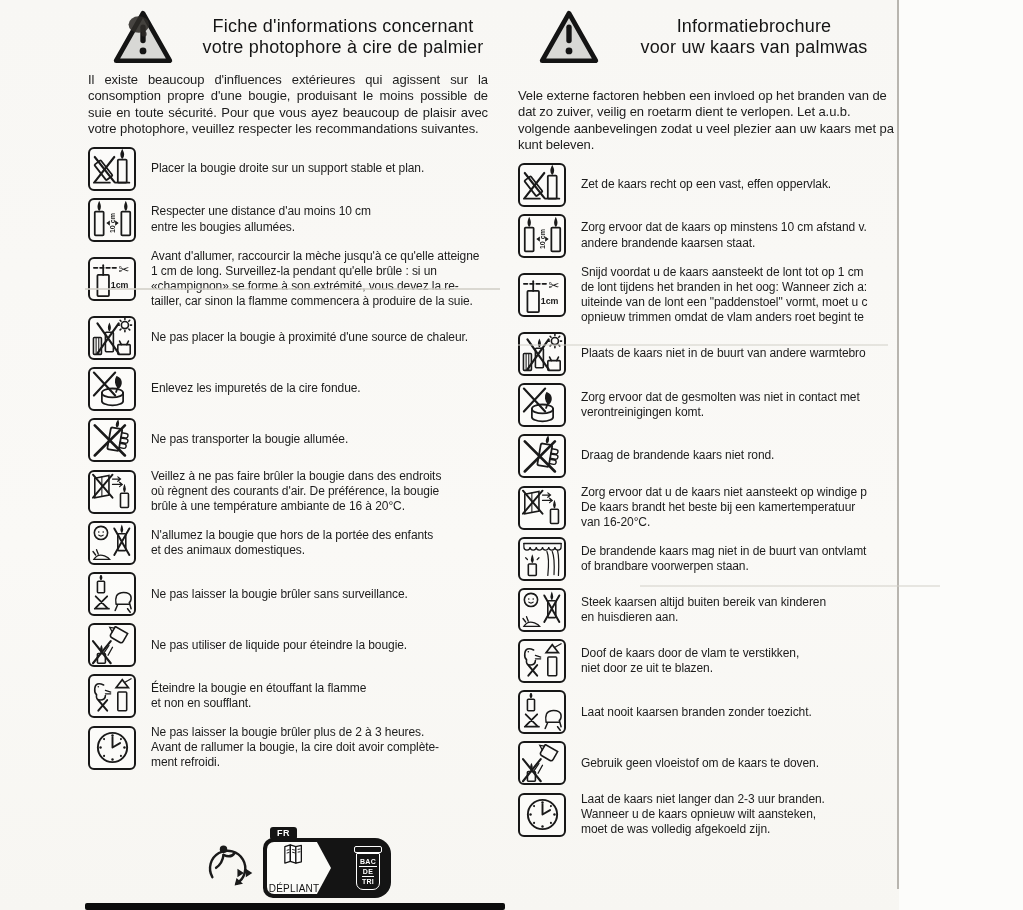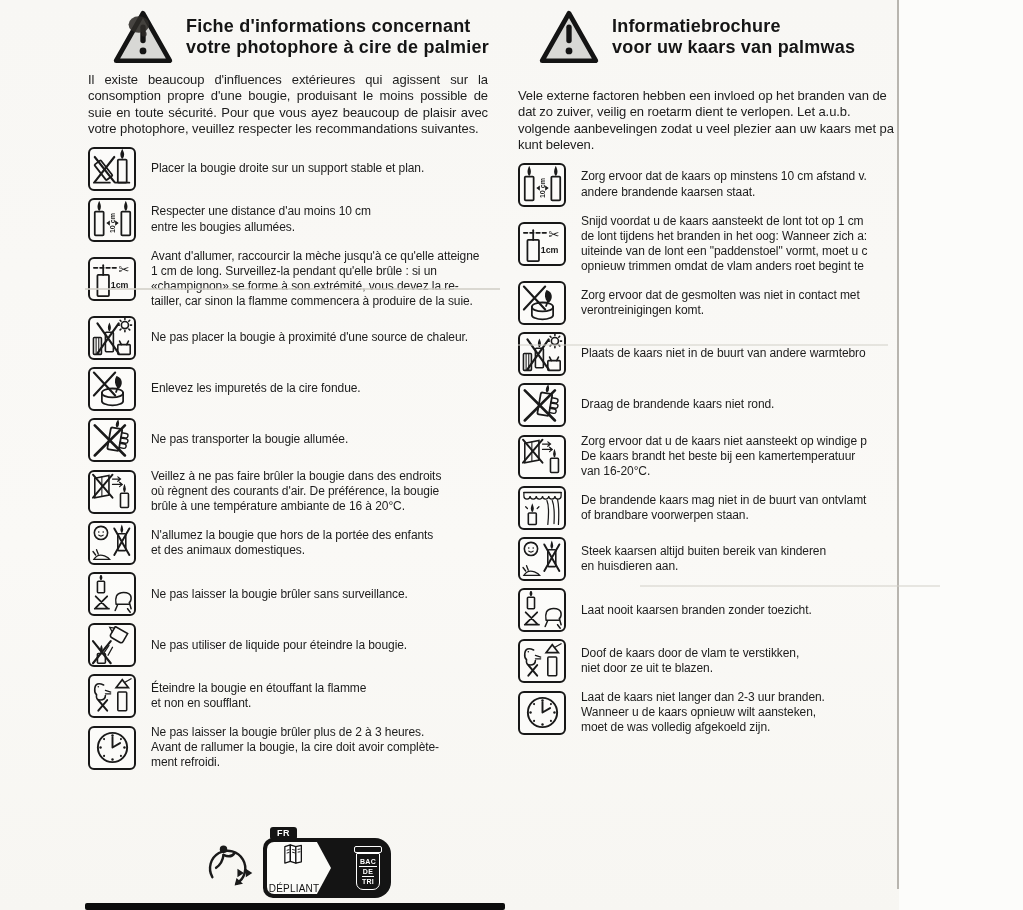--- a/index.html
+++ b/index.html
@@ -12,7 +12,7 @@
   .header{display:flex;align-items:center;gap:12px;height:62px;margin-bottom:2px;}
   .warn{width:62px;height:56px;flex:0 0 auto;margin-left:24px;}
   .col-nl .warn{margin-left:20px;}
-  .title{flex:1;font-size:18px;line-height:1.16;white-space:pre-line;color:#151515;letter-spacing:.2px;font-weight:bold;}
+  .title{flex:1;text-align:center;font-size:18px;line-height:1.16;white-space:pre-line;color:#151515;letter-spacing:.2px;}
   .intro{font-size:13px;line-height:1.26;letter-spacing:-.08px;margin:4px 0 9px 0;}
   .col-fr .intro{text-align:justify;width:400px;}
   .col-nl .intro{white-space:pre;overflow:hidden;margin-top:20px;}

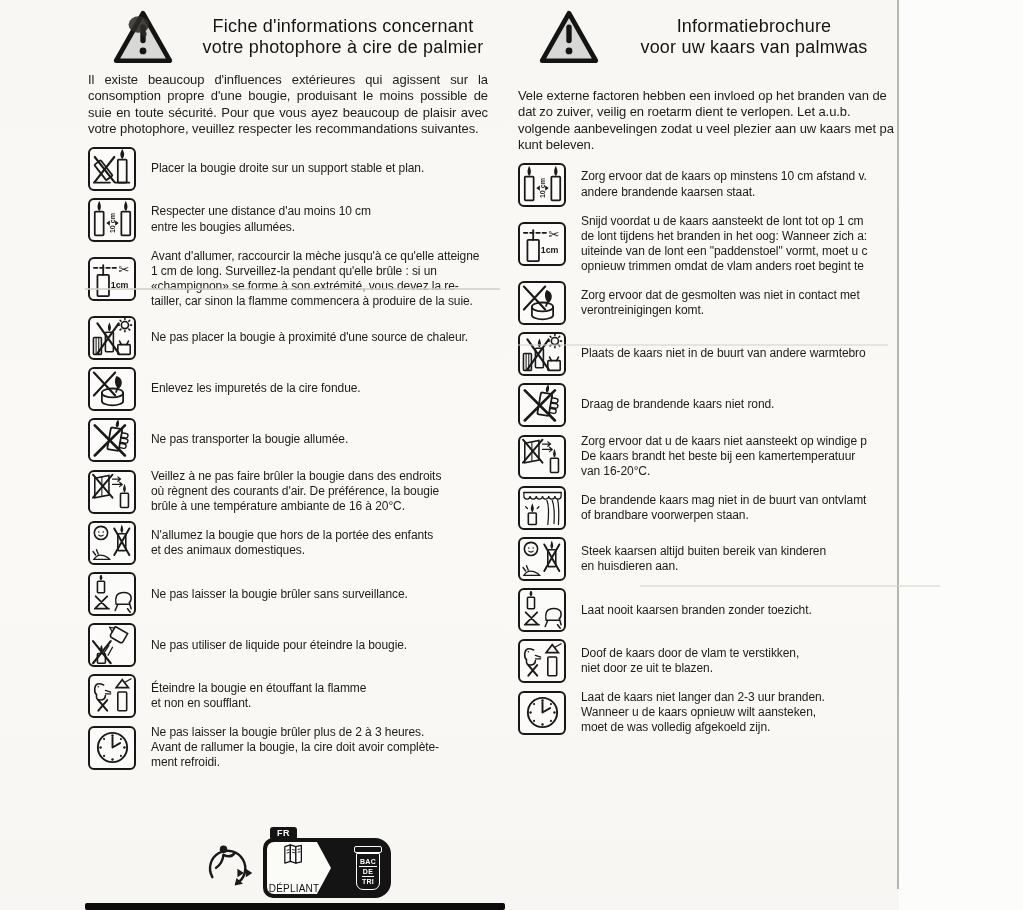--- a/index.html
+++ b/index.html
@@ -369,6 +369,14 @@
 kunt beleven.</p>
     <div class="rows">
 
+        <div class="row">
+          <span class="pict">
+            <svg viewBox="0 0 48 44">
+              <use href="#place-candle-upright-icon"></use>
+            </svg>
+          </span>
+          <p class="rtext">Zet de kaars recht op een vast, effen oppervlak.</p>
+        </div>
 
         <div class="row">
           <span class="pict">

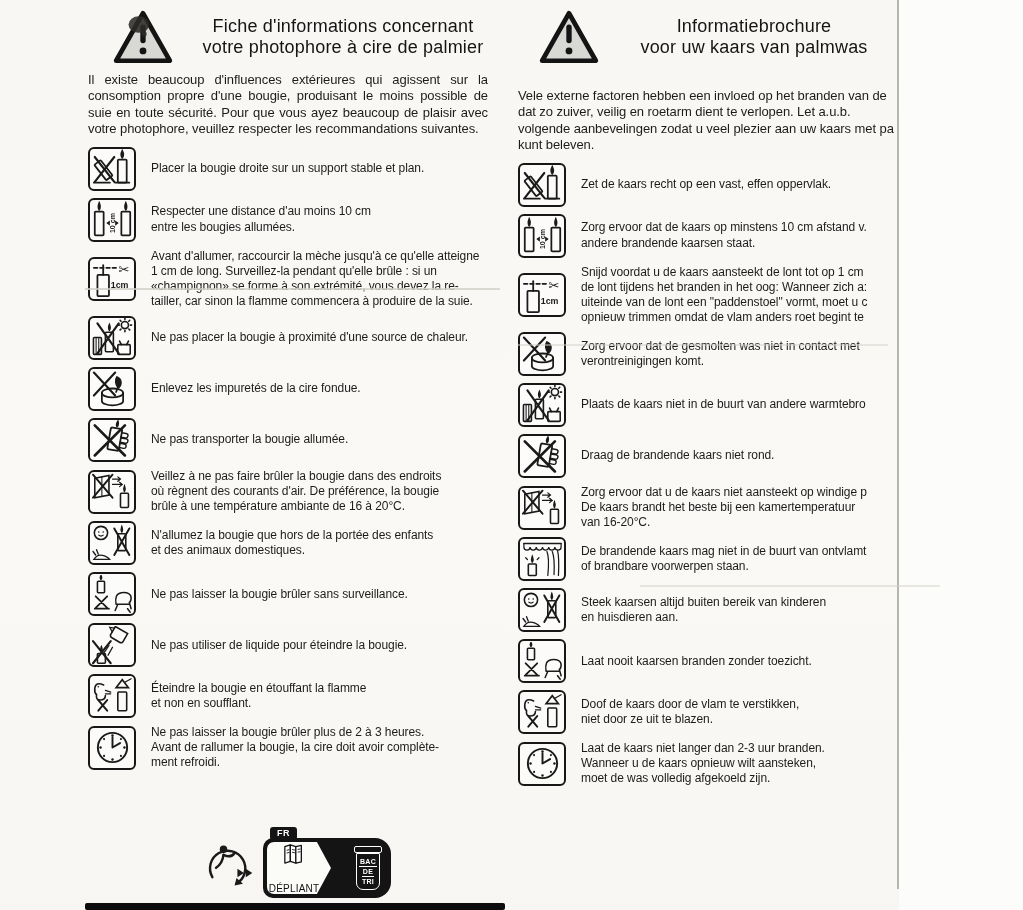--- a/index.html
+++ b/index.html
@@ -403,20 +403,20 @@
         <div class="row">
           <span class="pict">
             <svg viewBox="0 0 48 44">
+              <use href="#no-heat-source-icon"></use>
+            </svg>
+          </span>
+          <p class="rtext">Plaats de kaars niet in de buurt van andere warmtebro</p>
+        </div>
+
+        <div class="row">
+          <span class="pict">
+            <svg viewBox="0 0 48 44">
               <use href="#remove-impurities-icon"></use>
             </svg>
           </span>
           <p class="rtext">Zorg ervoor dat de gesmolten was niet in contact met
 verontreinigingen komt.</p>
-        </div>
-
-        <div class="row">
-          <span class="pict">
-            <svg viewBox="0 0 48 44">
-              <use href="#no-heat-source-icon"></use>
-            </svg>
-          </span>
-          <p class="rtext">Plaats de kaars niet in de buurt van andere warmtebro</p>
         </div>
 
         <div class="row">

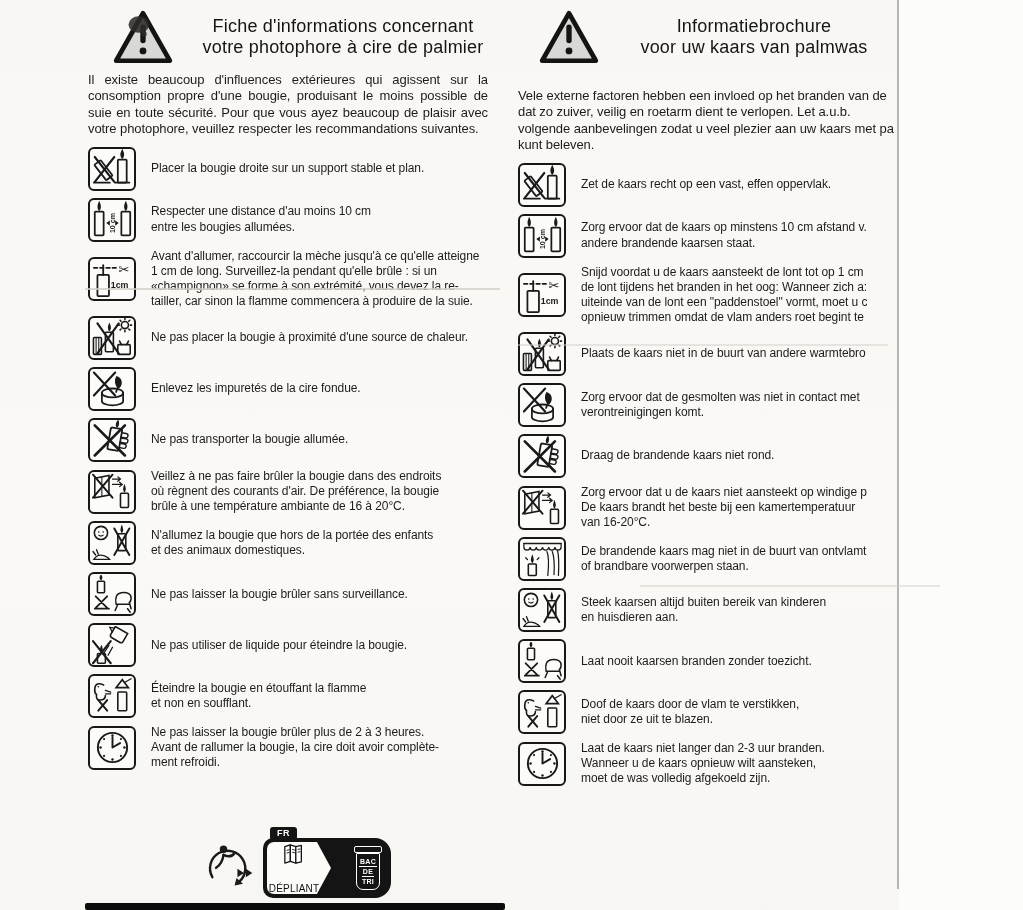--- a/index.html
+++ b/index.html
@@ -462,20 +462,20 @@
         <div class="row">
           <span class="pict">
             <svg viewBox="0 0 48 44">
-              <use href="#no-unattended-burning-icon"></use>
-            </svg>
-          </span>
-          <p class="rtext">Laat nooit kaarsen branden zonder toezicht.</p>
-        </div>
-
-        <div class="row">
-          <span class="pict">
-            <svg viewBox="0 0 48 44">
               <use href="#smother-flame-icon"></use>
             </svg>
           </span>
           <p class="rtext">Doof de kaars door de vlam te verstikken,
 niet door ze uit te blazen.</p>
+        </div>
+
+        <div class="row">
+          <span class="pict">
+            <svg viewBox="0 0 48 44">
+              <use href="#no-unattended-burning-icon"></use>
+            </svg>
+          </span>
+          <p class="rtext">Laat nooit kaarsen branden zonder toezicht.</p>
         </div>
 
 

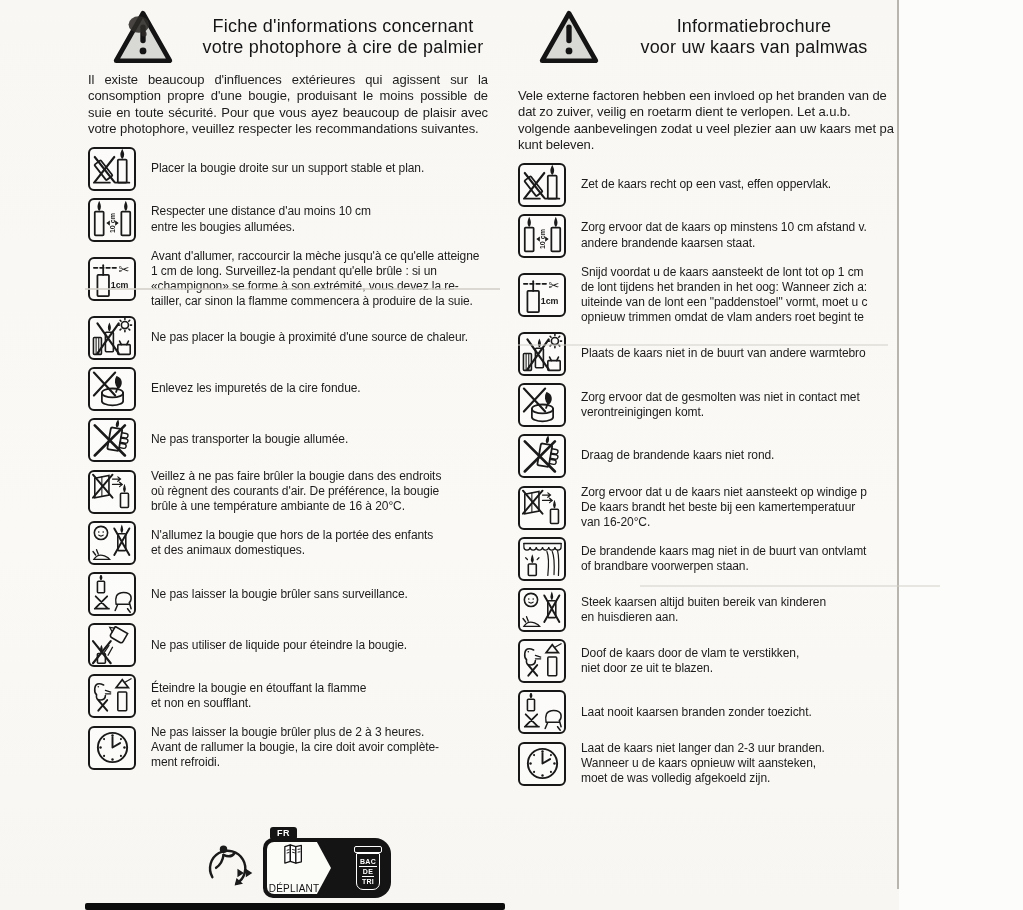--- a/index.html
+++ b/index.html
@@ -478,6 +478,14 @@
           <p class="rtext">Laat nooit kaarsen branden zonder toezicht.</p>
         </div>
 
+        <div class="row">
+          <span class="pict">
+            <svg viewBox="0 0 48 44">
+              <use href="#no-liquid-extinguishing-icon"></use>
+            </svg>
+          </span>
+          <p class="rtext">Gebruik geen vloeistof om de kaars te doven.</p>
+        </div>
 
         <div class="row">
           <span class="pict">

